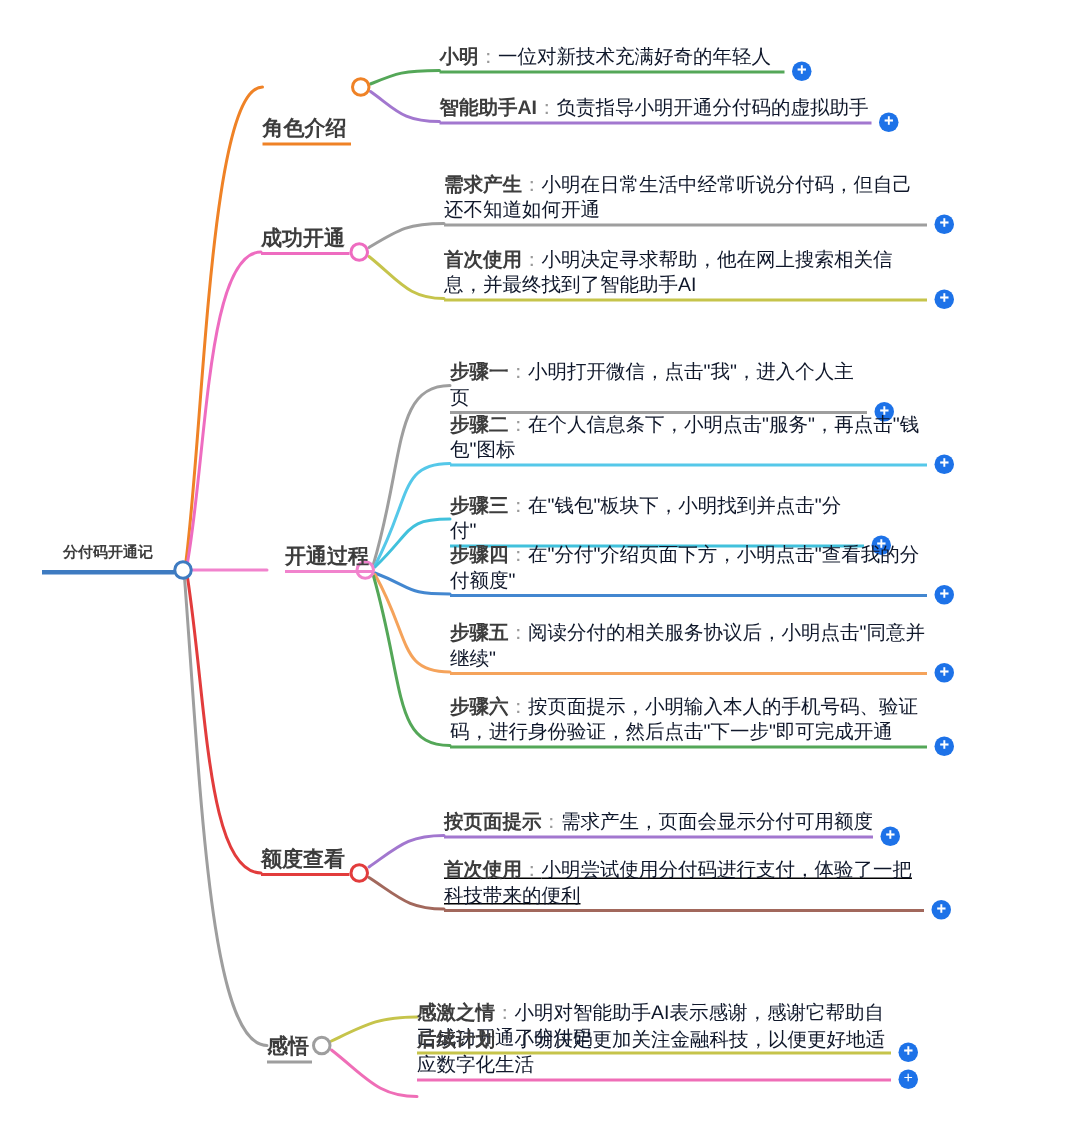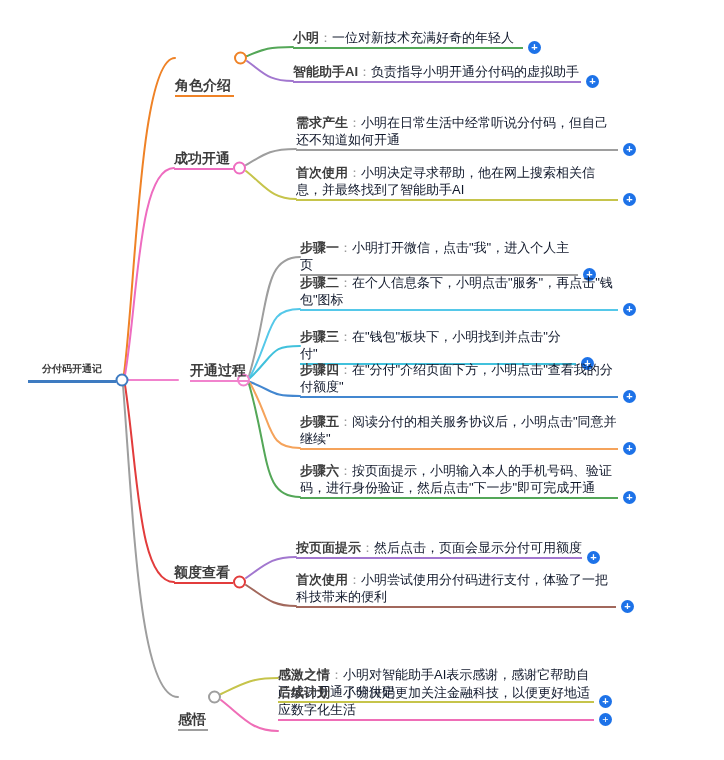--- a/index.html
+++ b/index.html
@@ -124,7 +124,7 @@
   </div>
 
   <div class="node leaf" style="left: 296px; top: 539px; width: 286px; border-bottom-color: rgb(162, 119, 207);">
-    <span class="lbl">按页面提示</span><span class="sep">：</span><span class="desc">然后点击，页面会显示分付可用额度</span>
+    <span class="lbl">按页面提示</span><span class="sep">：</span><span class="desc">需求产生，页面会显示分付可用额度</span>
     <span class="plus" style="background: rgb(29, 114, 232);">+</span>
   </div>
   <div class="node leaf" style="left: 296px; top: 571px; width: 320px; border-bottom-color: rgb(162, 104, 92);">

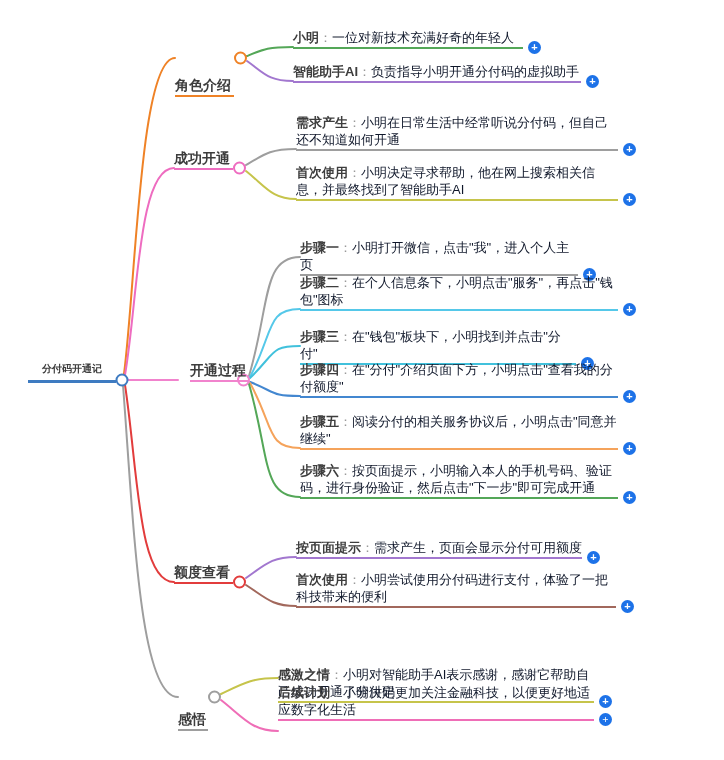--- a/index.html
+++ b/index.html
@@ -127,7 +127,7 @@
     <span class="lbl">按页面提示</span><span class="sep">：</span><span class="desc">需求产生，页面会显示分付可用额度</span>
     <span class="plus" style="background: rgb(29, 114, 232);">+</span>
   </div>
-  <div class="node leaf" style="left: 296px; top: 571px; width: 320px; border-bottom-color: rgb(162, 104, 92);">
+  <div class="node leaf" style="left: 296px; top: 571px; width: 320px; border-bottom-color: rgb(162, 104, 92); text-decoration: underline;">
     <span class="lbl">首次使用</span><span class="sep">：</span><span class="desc">小明尝试使用分付码进行支付，体验了一把科技带来的便利</span>
     <span class="plus" style="background: rgb(29, 114, 232);">+</span>
   </div>

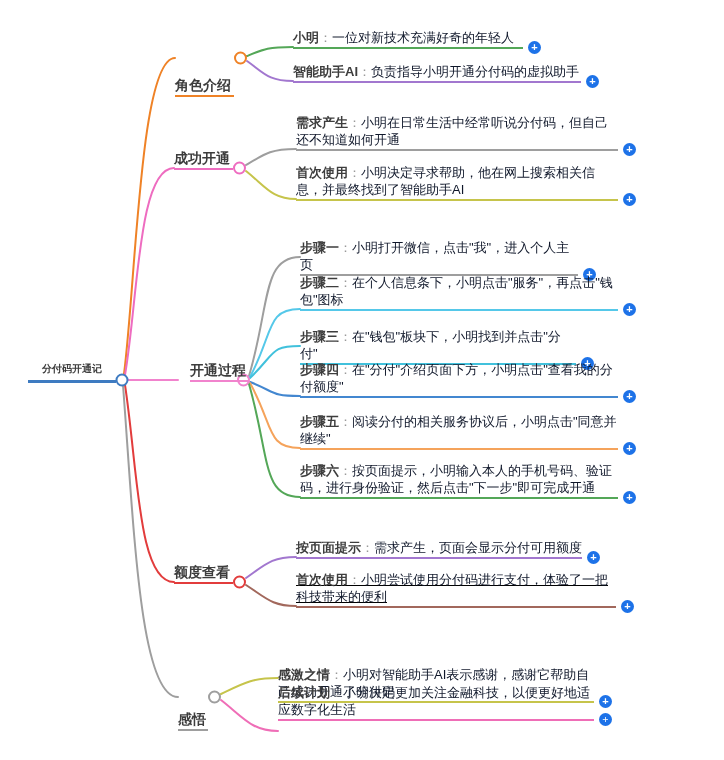--- a/index.html
+++ b/index.html
@@ -76,7 +76,7 @@
   <div class="node topic" style="left: 174px; top: 563px; width: 59px; border-bottom-color: rgb(226, 60, 60);">
     <span class="lbl">额度查看</span>
   </div>
-  <div class="node topic" style="left: 178px; top: 710px; width: 30px; border-bottom-color: rgb(158, 158, 158);">
+  <div class="node topic" style="left: 178px; top: 688px; width: 30px; border-bottom-color: rgb(158, 158, 158);">
     <span class="lbl">感悟</span>
   </div>
 

